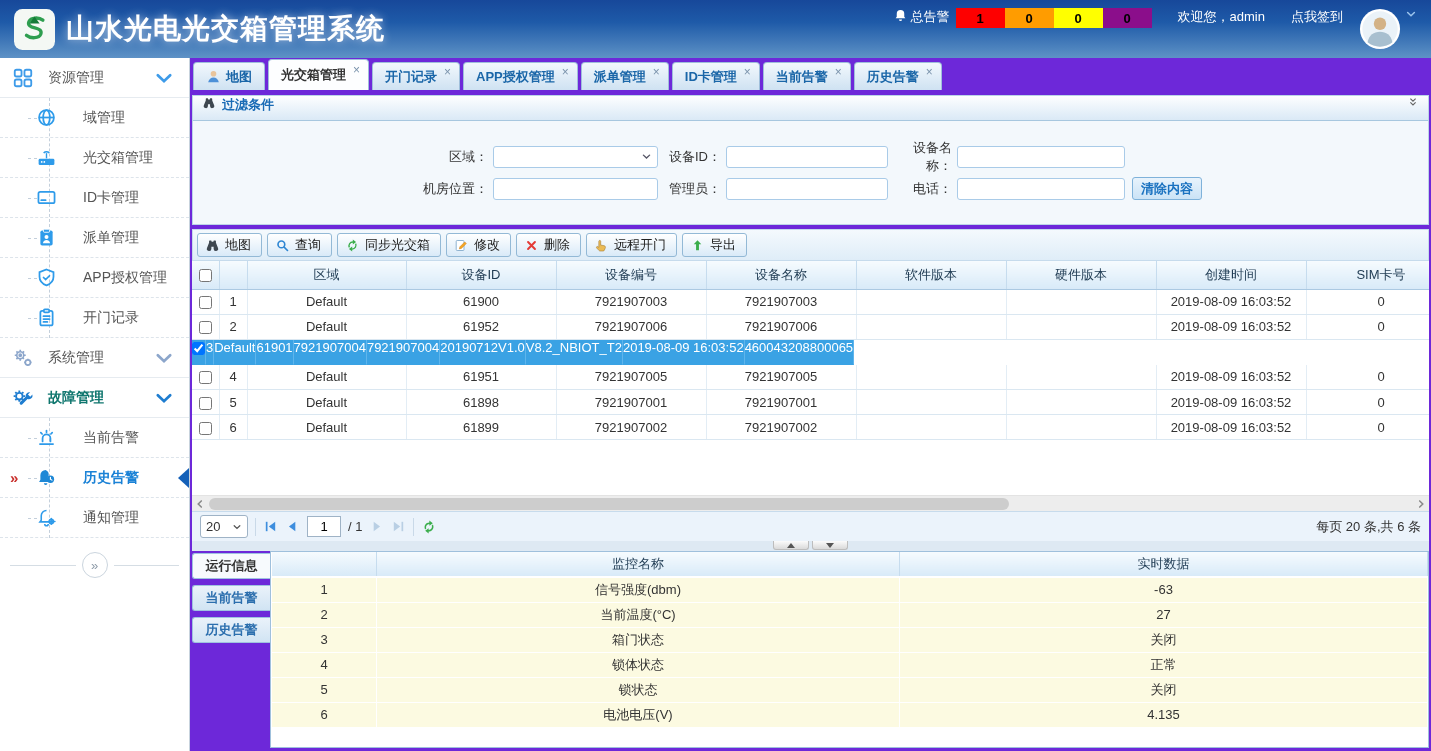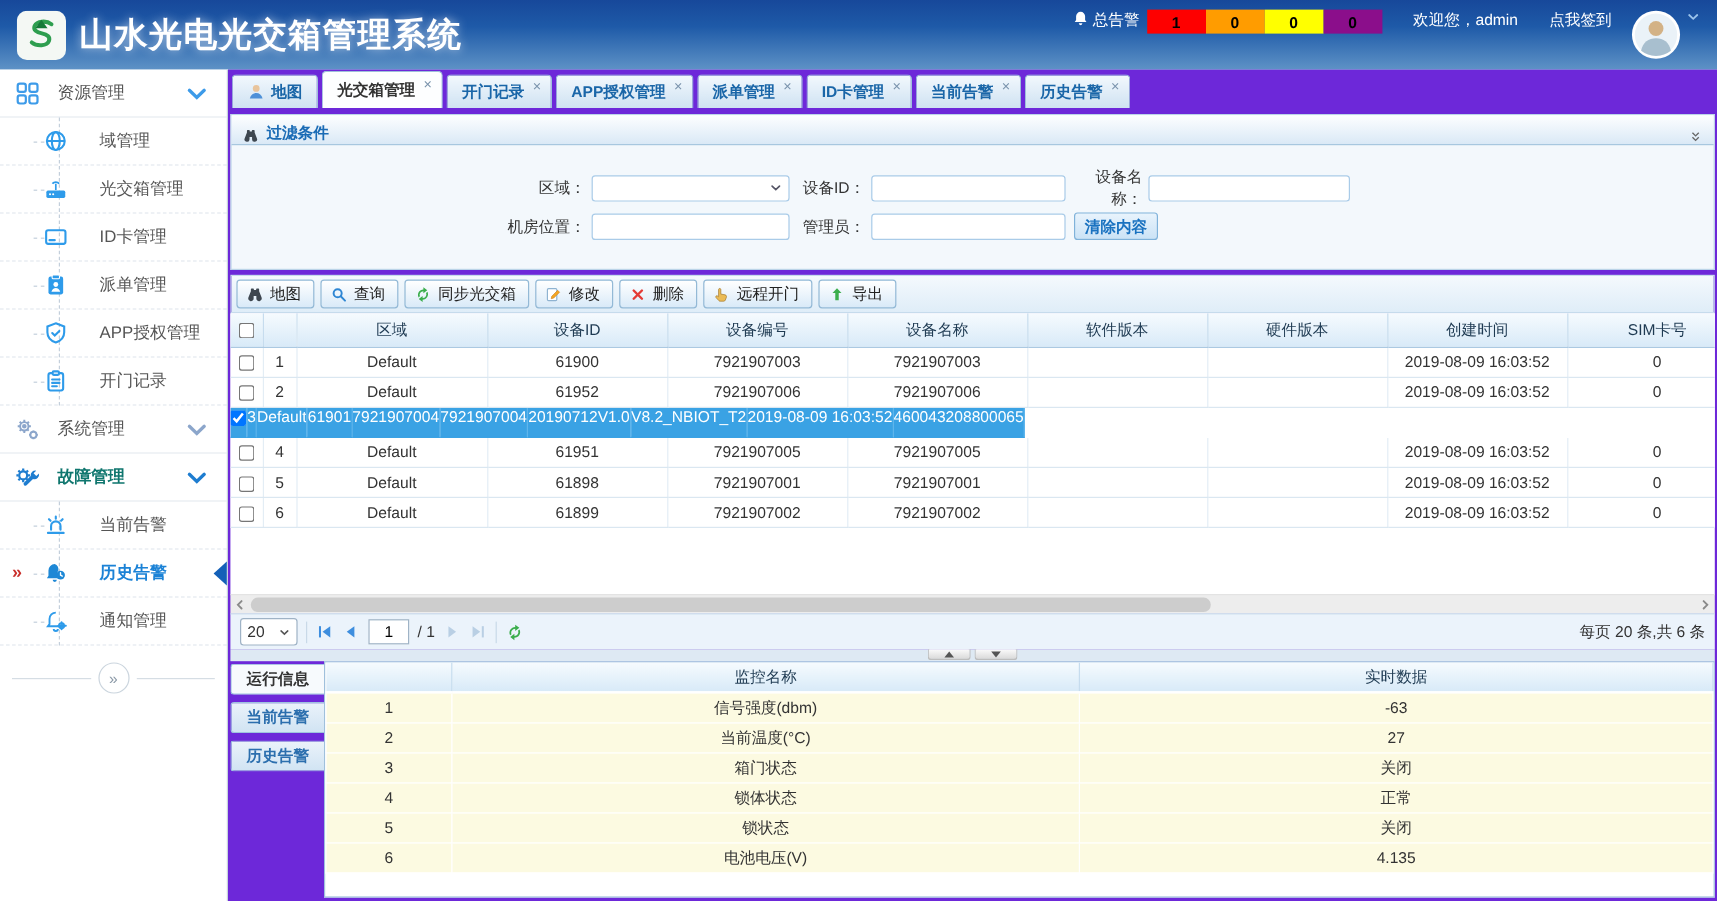--- a/index.html
+++ b/index.html
@@ -68,7 +68,7 @@
 
   
   .filter-panel{margin:5px 2px 0;border:1px solid #BBD4E8;background:#F3F8FC}
-  .filter-head{height:25px;display:flex;align-items:flex-end;gap:6px;padding:0 9px;
+  .filter-head{height:25px;display:flex;align-items:flex-start;gap:6px;padding:0 9px;
                background:linear-gradient(#FDFEFF,#DAE9F6);border-bottom:1px solid #A7C7DF}
   .ic-bino{width:14px;height:14px}
   .ft{color:#1A6BB5;font-weight:bold;font-size:13px}

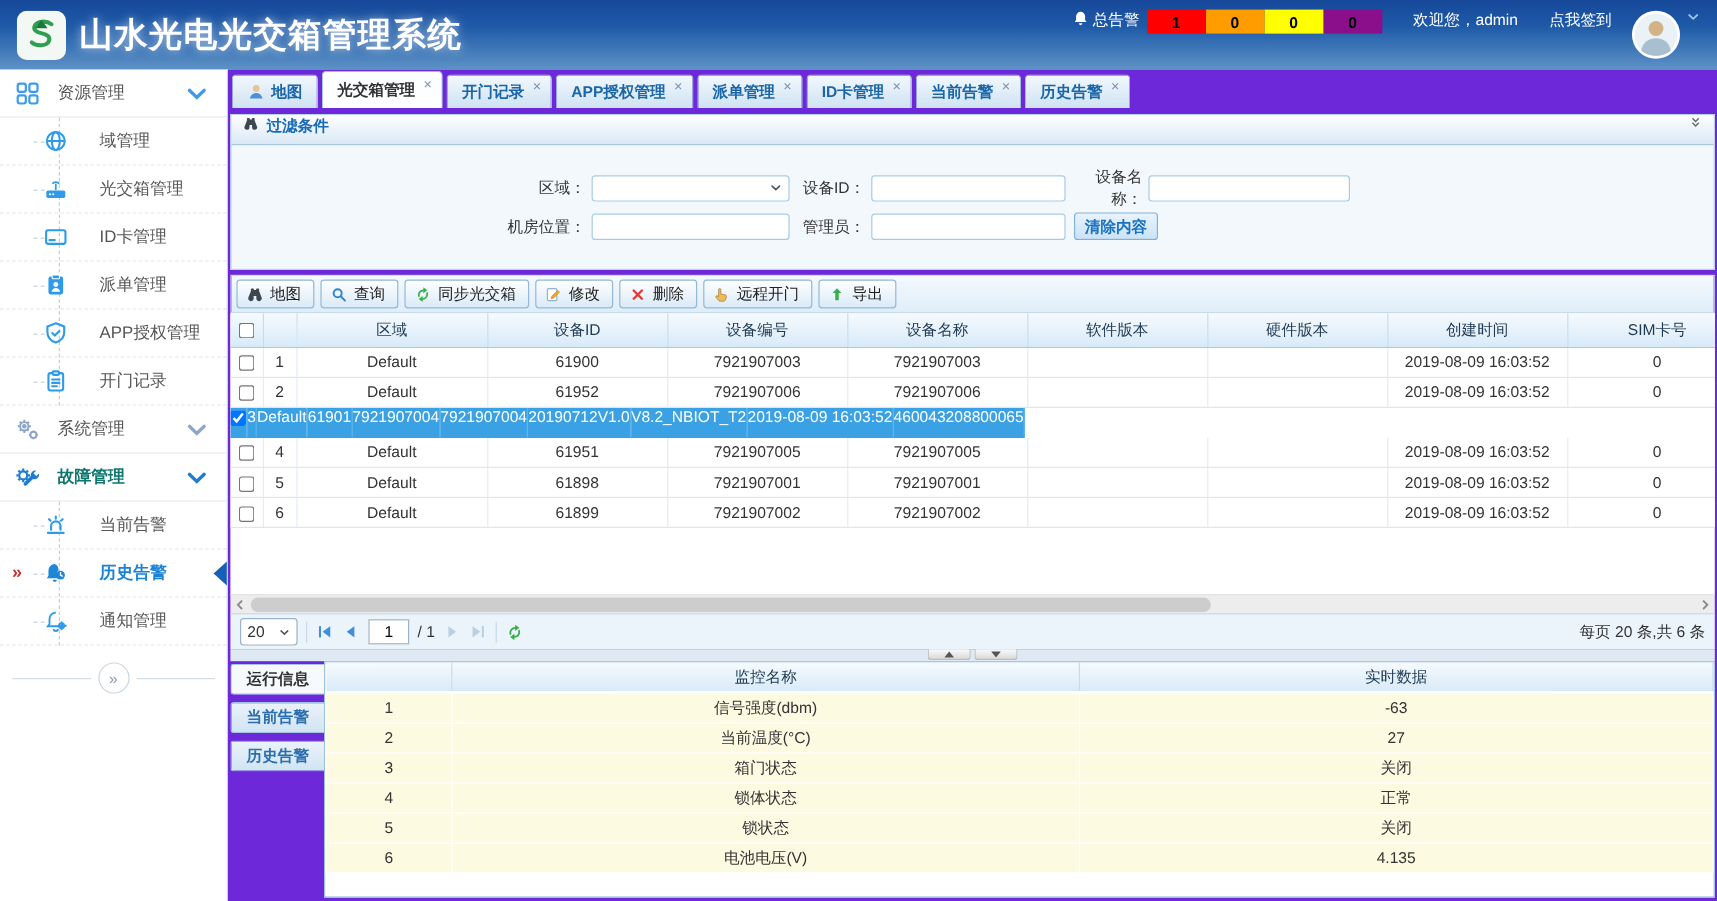--- a/index.html
+++ b/index.html
@@ -451,6 +451,10 @@
               </span>
               <span class="fg fg1">
                 <label>管理员：</label>
+                <input class="ctl" value="" style="">
+              </span>
+              <span class="fg fg2">
+                <label>电话：</label>
                 <input class="ctl" value="" style="">
               </span>
               <button class="clear-btn">清除内容</button>

